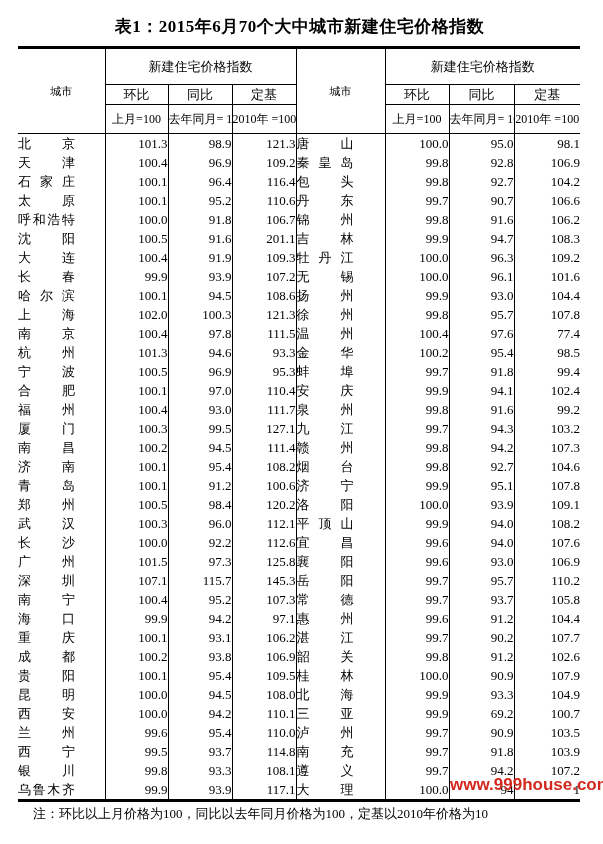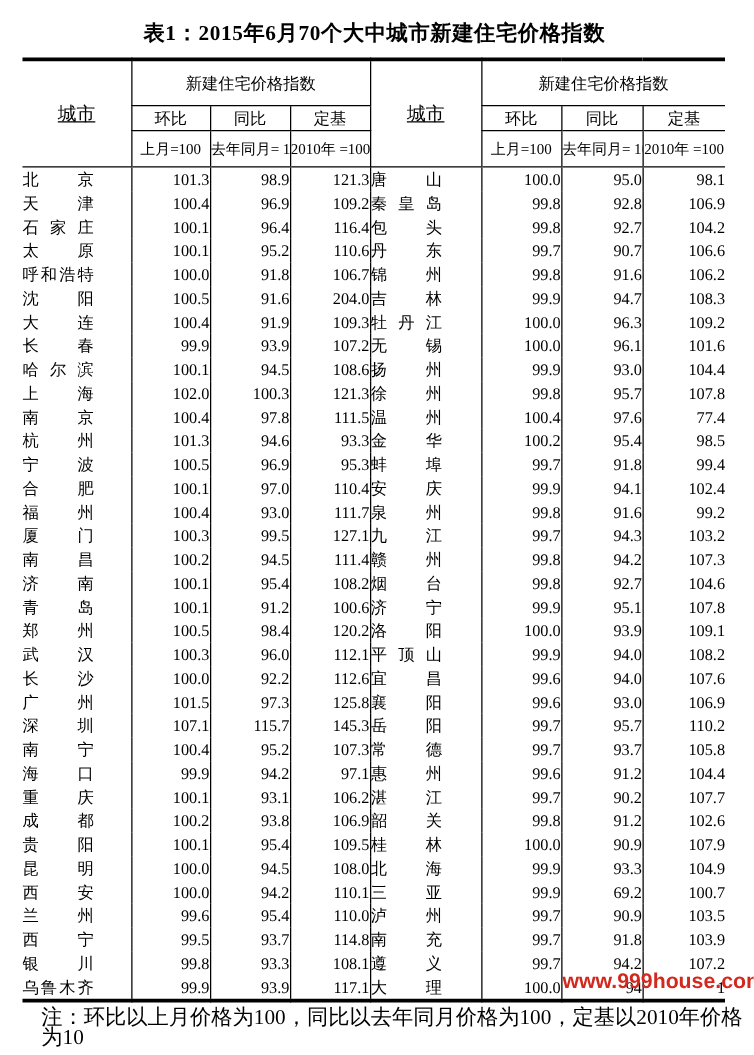--- a/index.html
+++ b/index.html
@@ -28,7 +28,7 @@
   tr.h2 { height:20px; }
   tr.h3 { height:29px;margin-top:29px; }
   tr.h1 th, tr.h2 th, tr.h3 th { text-align:center; border-bottom:1px solid #000; }
-  th.cityhead { font-size:15px;text-decoration:underline; }
+  th.cityhead { font-size:11px; }
   th.sub { font-size:12px; line-height:14px; white-space:pre-line; }
   tbody td { height:19px; line-height:19px; }
   td.num { text-align:right; padding-right:5px; }

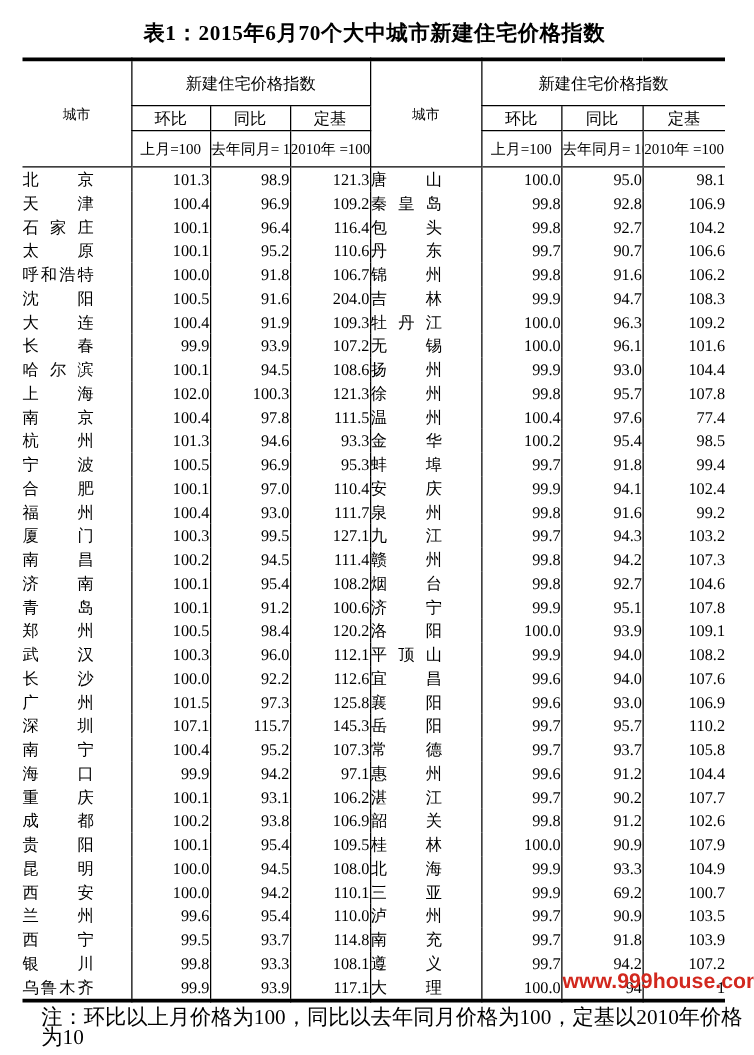--- a/index.html
+++ b/index.html
@@ -155,7 +155,7 @@
           <td class="city-cell"><span class="city">沈阳</span></td>
           <td class="num bl">100.5</td>
           <td class="num bl">91.6</td>
-          <td class="num bl">204.0</td>
+          <td class="num bl">201.1</td>
           <td class="city-cell bl"><span class="city">吉林</span></td>
           <td class="num bl">99.9</td>
           <td class="num bl">94.7</td>

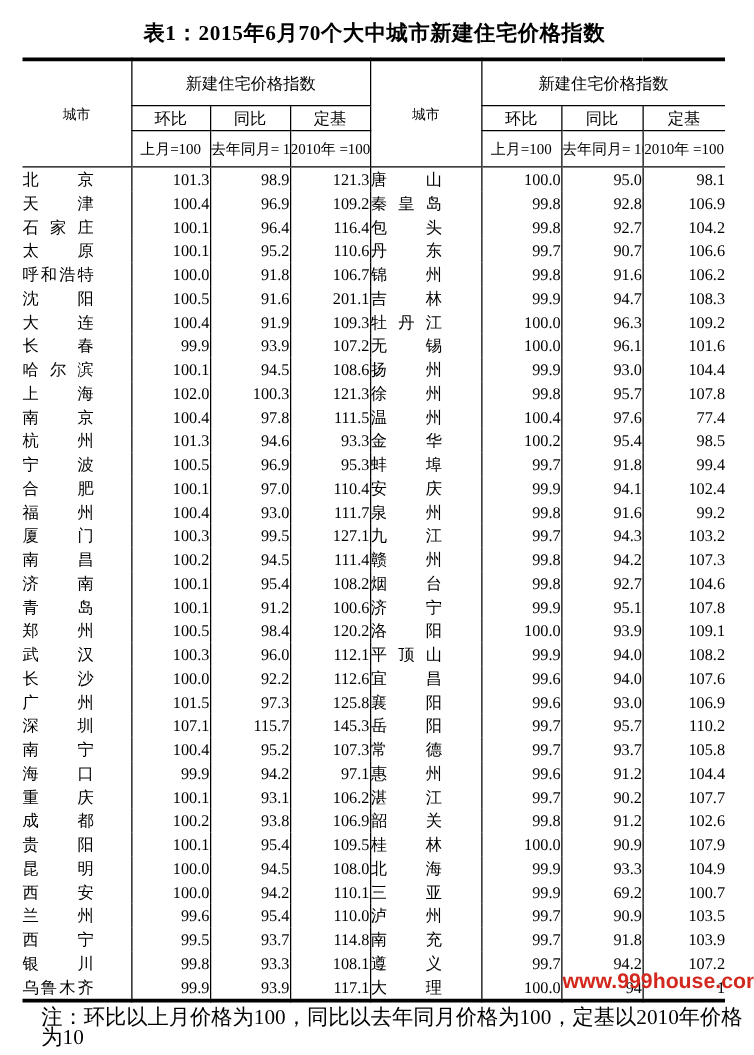--- a/index.html
+++ b/index.html
@@ -38,7 +38,7 @@
     text-align:justify; text-align-last:justify; text-justify:inter-character;
   }
   .footnote {
-    position:absolute; left:33px; top:806px; font-size:17px; line-height:16px;
+    position:absolute; left:33px; top:806px; font-size:13px; line-height:16px;text-align:right;
   }
   .watermark {
     position:absolute; left:450px; top:776px; width:150px;

